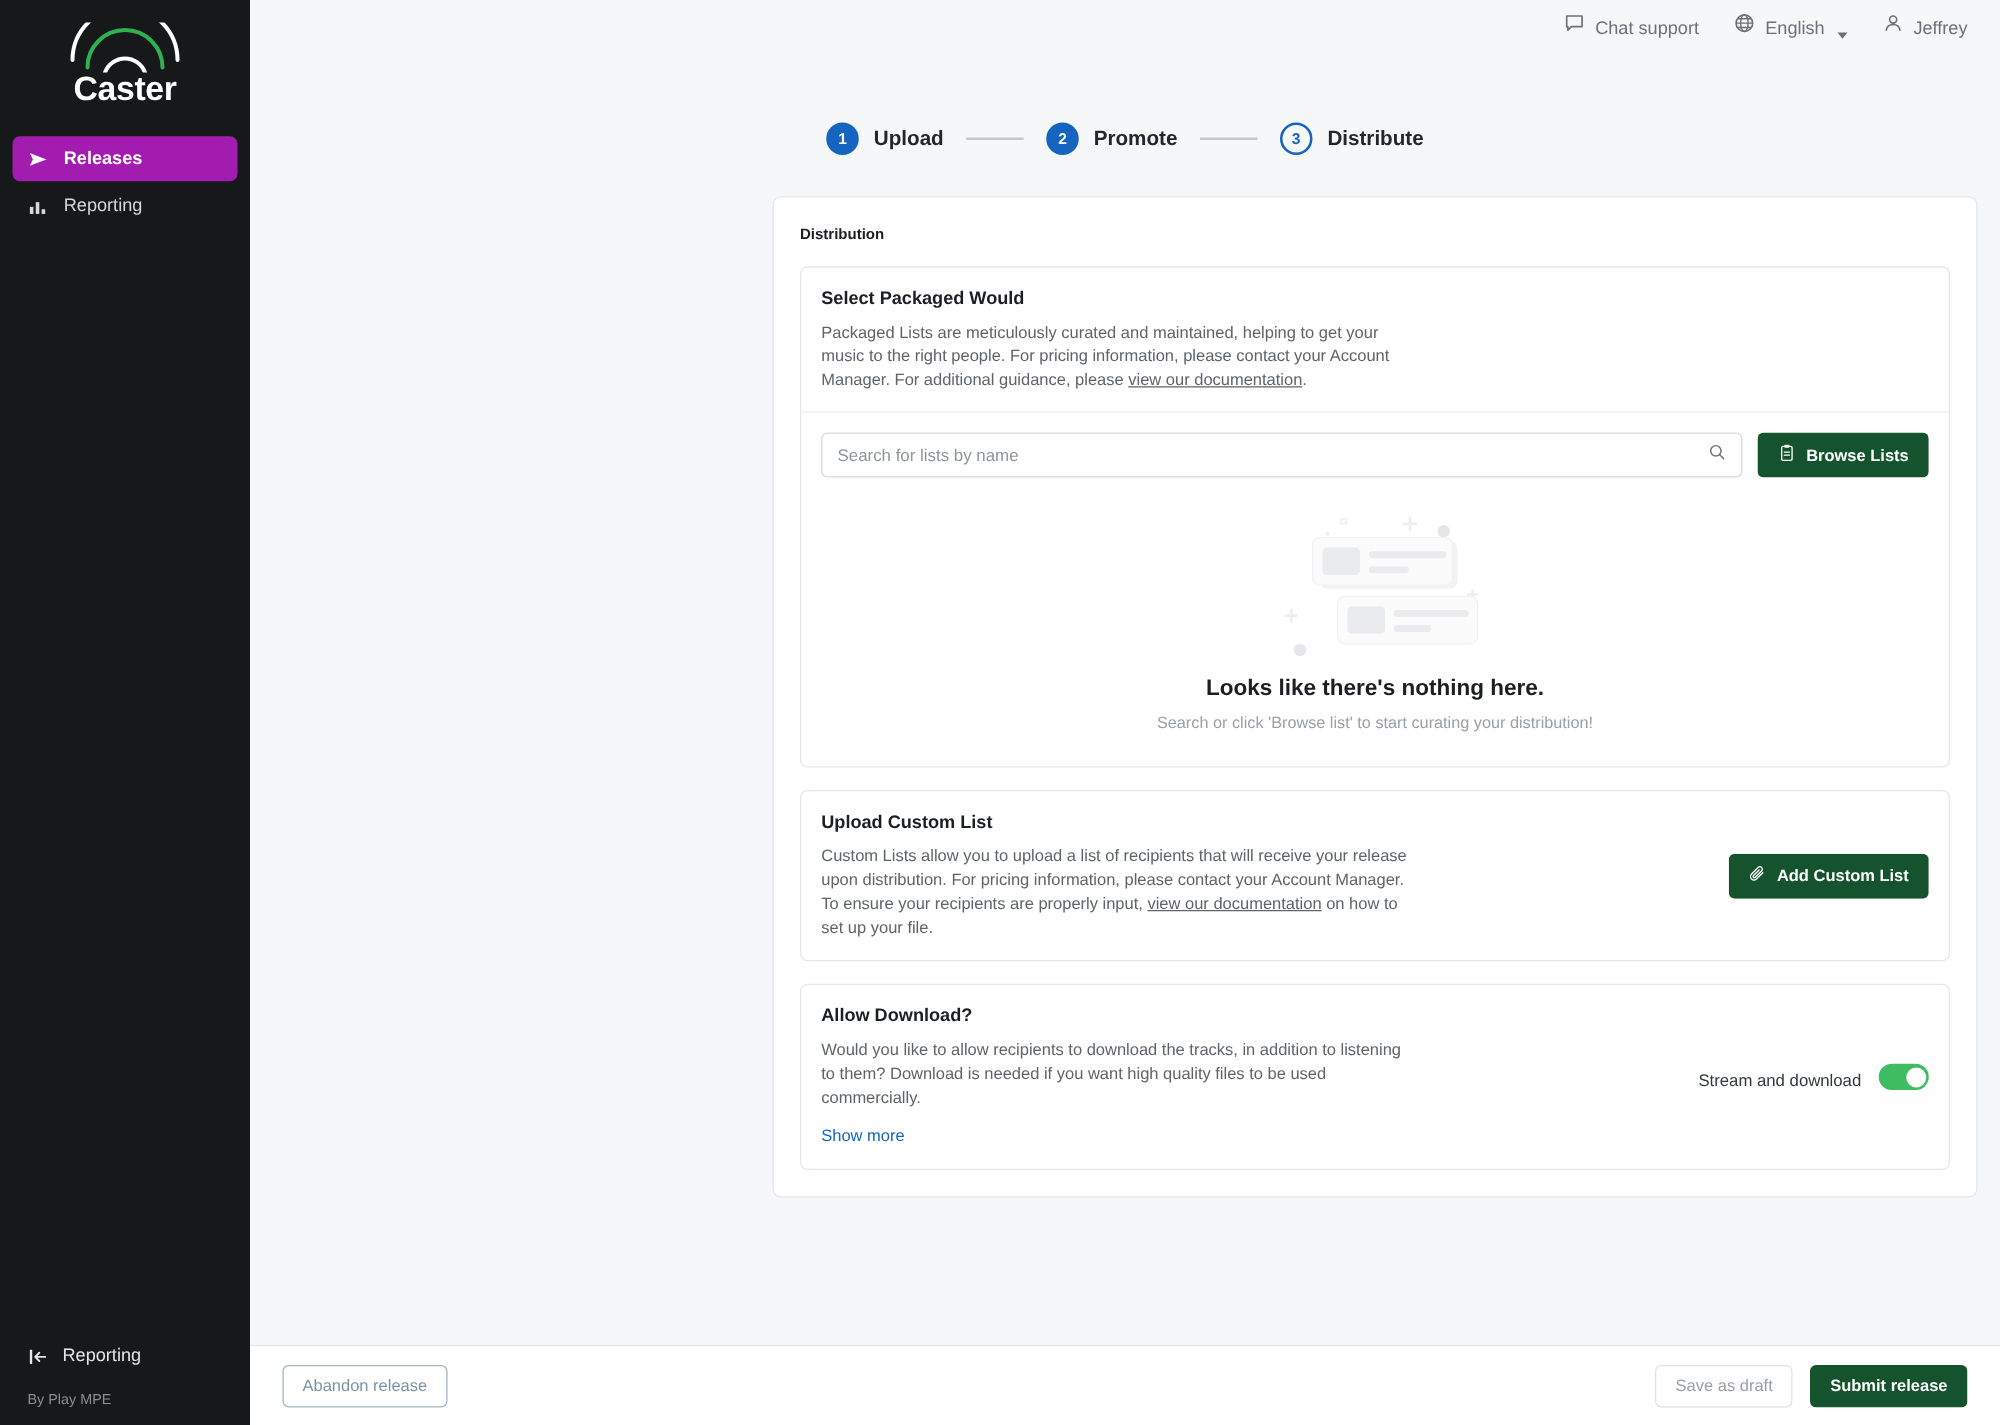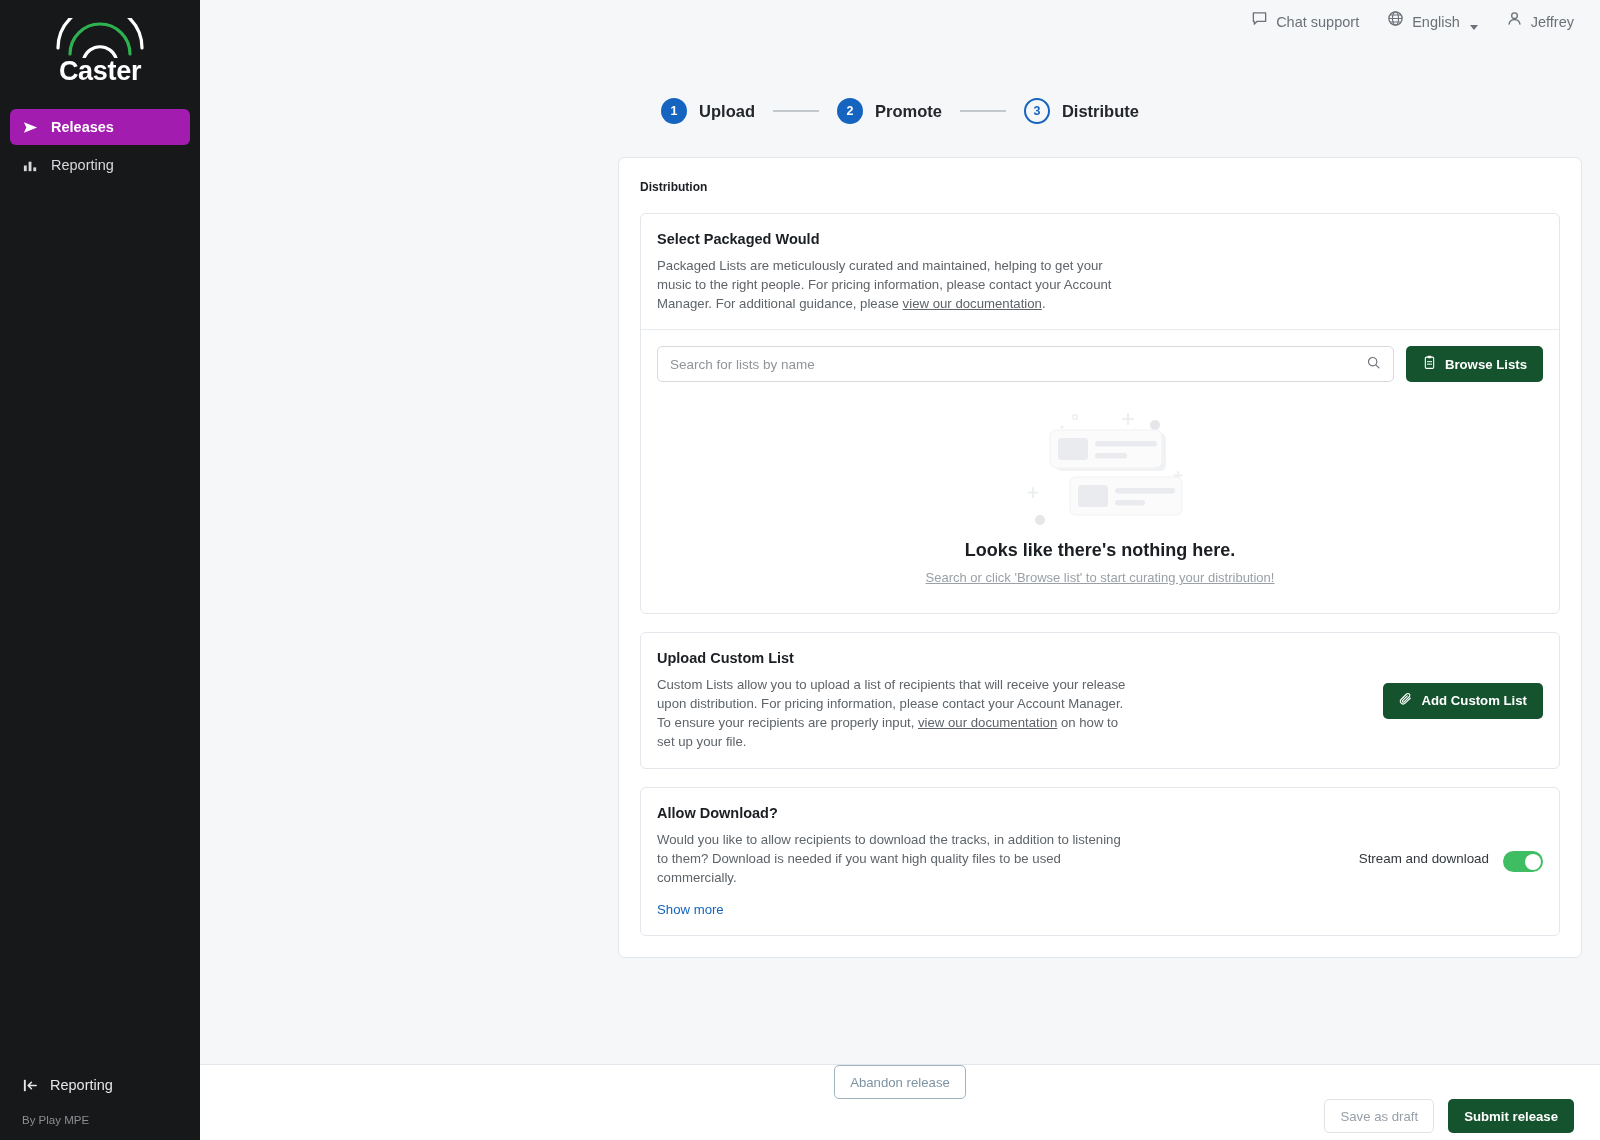--- a/index.html
+++ b/index.html
@@ -131,7 +131,7 @@
     padding: 18px 0 28px 0;
   }
   .empty-title { font-size: 18px; font-weight: 700; color: #1b1f23; margin-top: 10px; }
-  .empty-sub { font-size: 13px; color: #9aa0a6; margin-top: 9px; text-decoration: underline; }
+  .empty-sub { font-size: 13px; color: #9aa0a6; margin-top: 9px; }
 
   .split-row { display: flex; align-items: center; padding: 17px 16px; gap: 16px; }
   .split-row .left { flex: 1; }

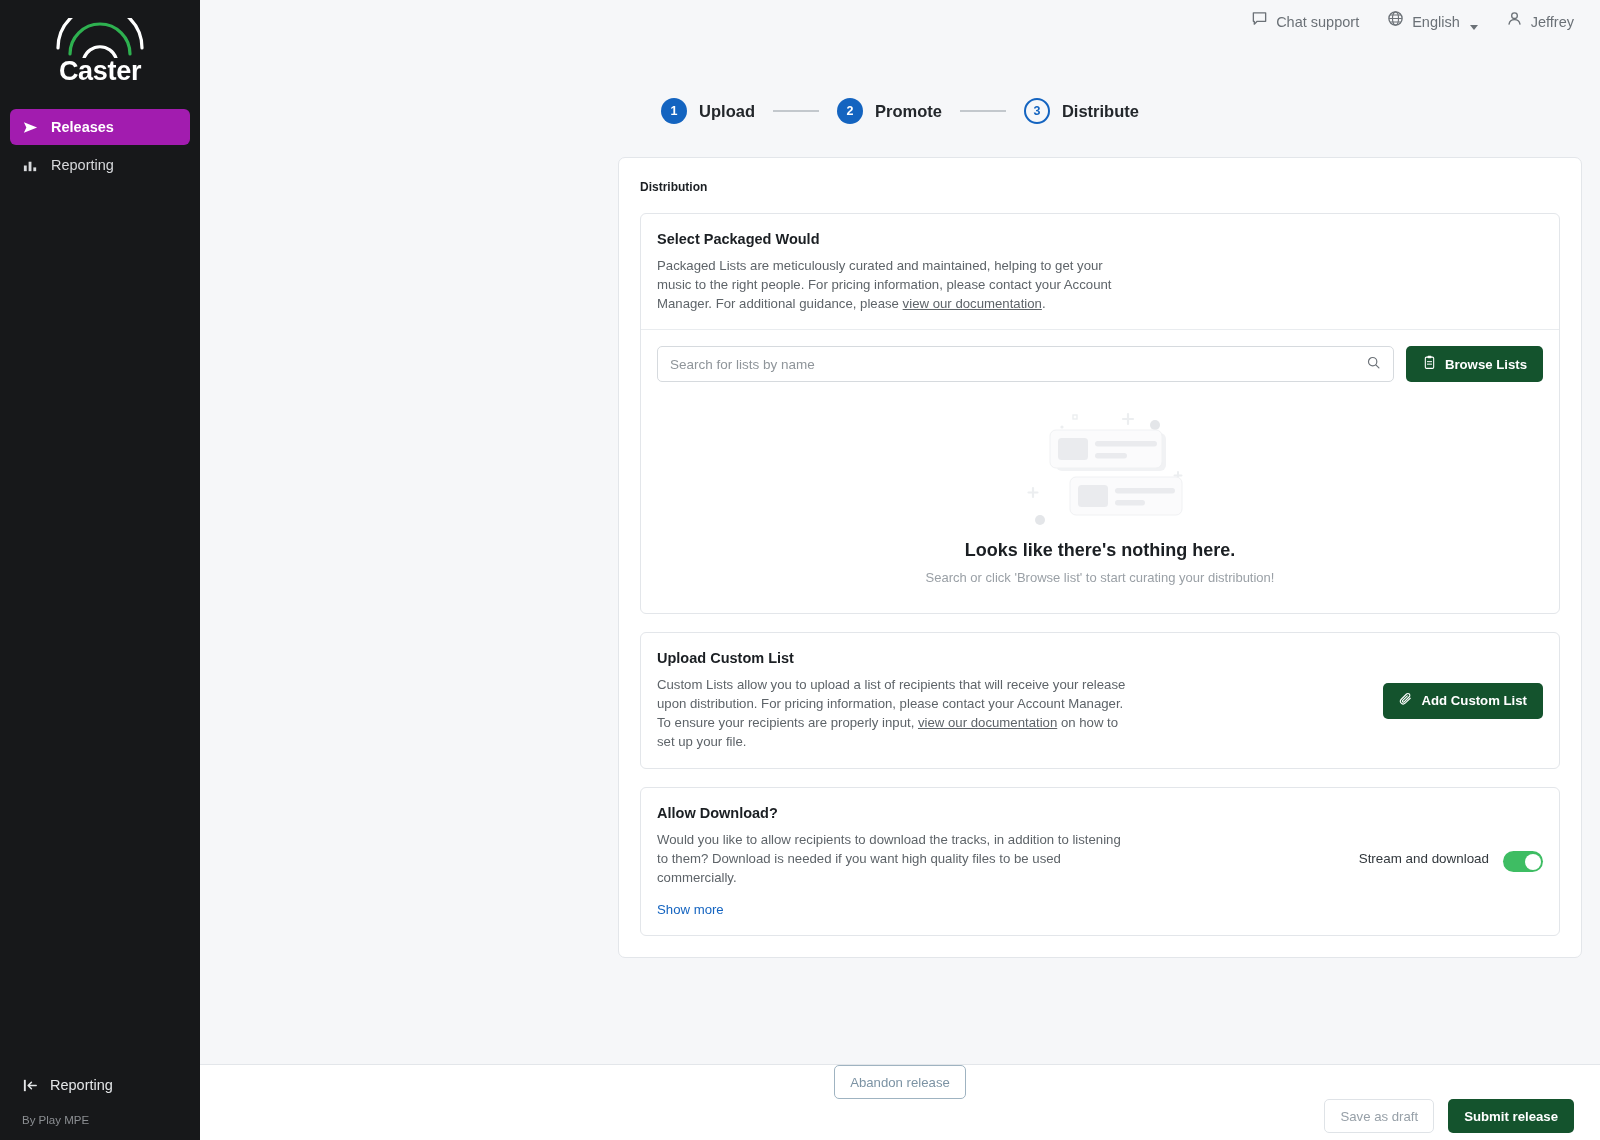--- a/index.html
+++ b/index.html
@@ -135,7 +135,7 @@
 
   .split-row { display: flex; align-items: center; padding: 17px 16px; gap: 16px; }
   .split-row .left { flex: 1; }
-  .toggle-wrap { display: flex; align-items: flex-start; gap: 14px; }
+  .toggle-wrap { display: flex; align-items: flex-end; gap: 14px; }
   .toggle-label { font-size: 13.4px; color: #32383d; white-space: nowrap; }
   .toggle {
     width: 40px; height: 21px; border-radius: 11px; background: #3ebd63;

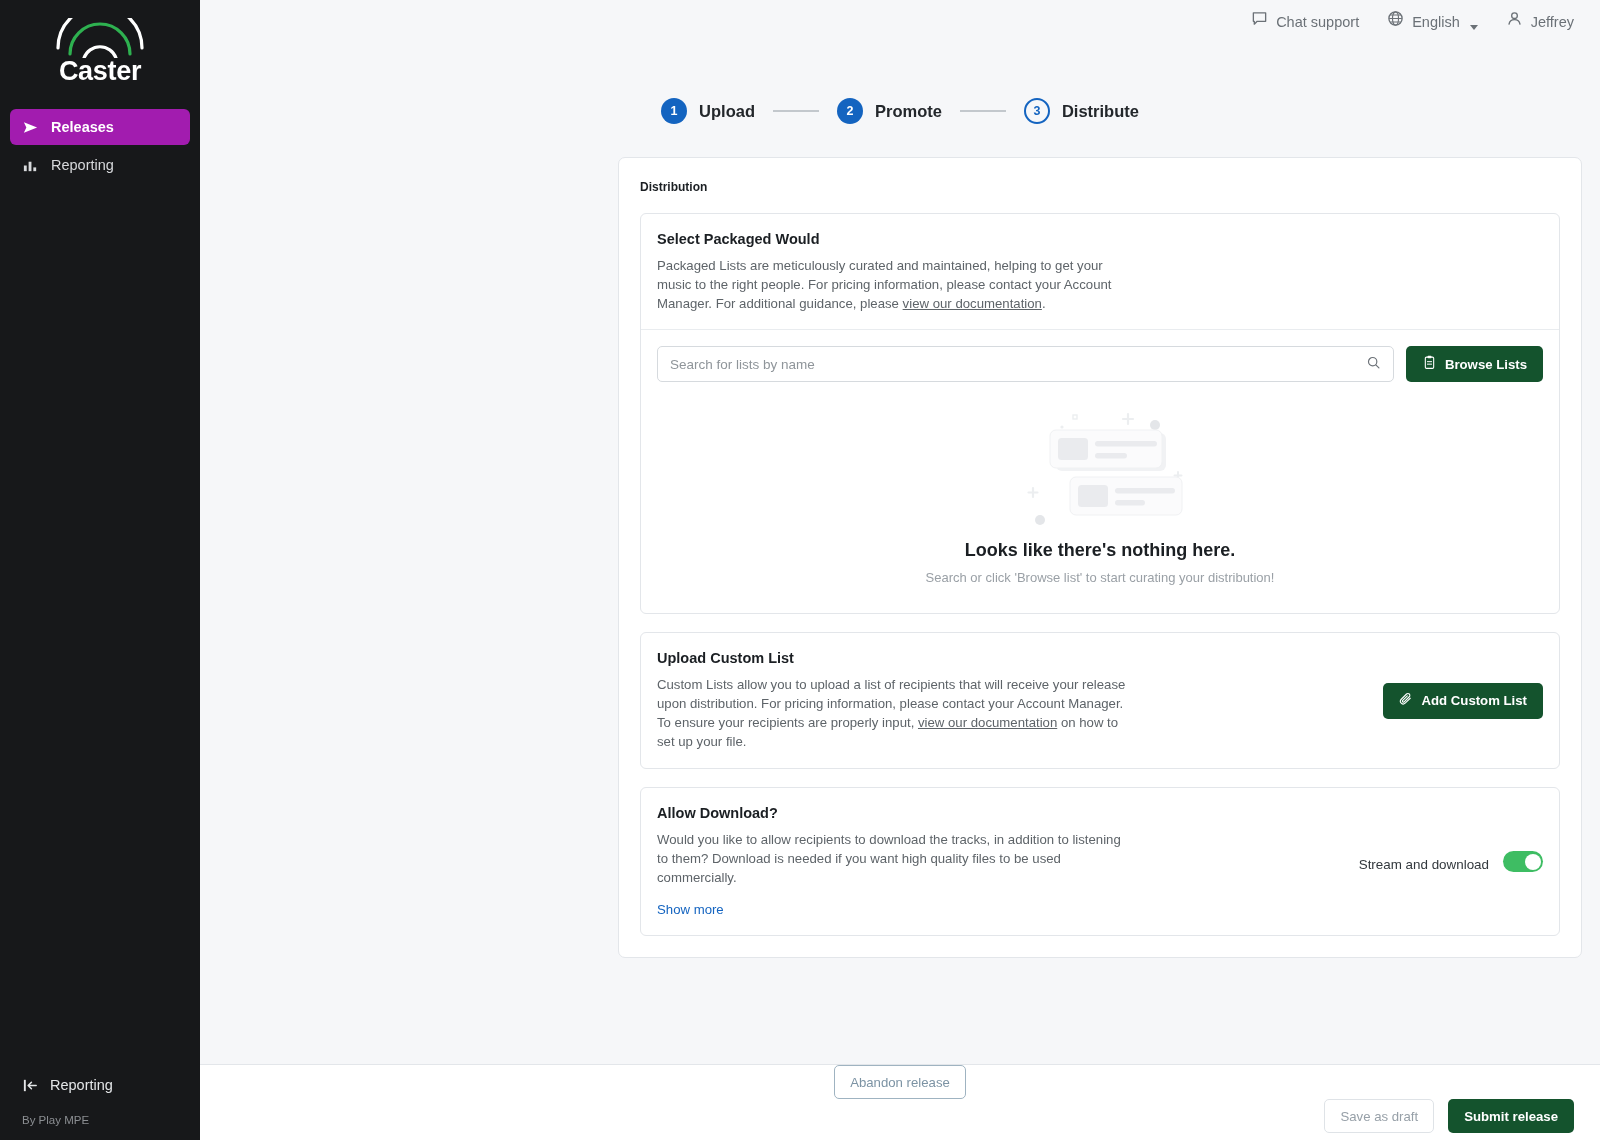--- a/index.html
+++ b/index.html
@@ -148,8 +148,8 @@
 
   
   .footer {
-    height: 76px; background: #ffffff; border-top: 1px solid #e3e6ea;
-    display: flex; align-items: center; padding: 0 26px; flex-direction: column;
+    height: 64px; background: #ffffff; border-top: 1px solid #e3e6ea;
+    display: flex; align-items: center; padding: 0 26px;
   }
   .footer-right { margin-left: auto; display: flex; align-items: center; gap: 14px; }
   .footer .btn { height: 34px; }

